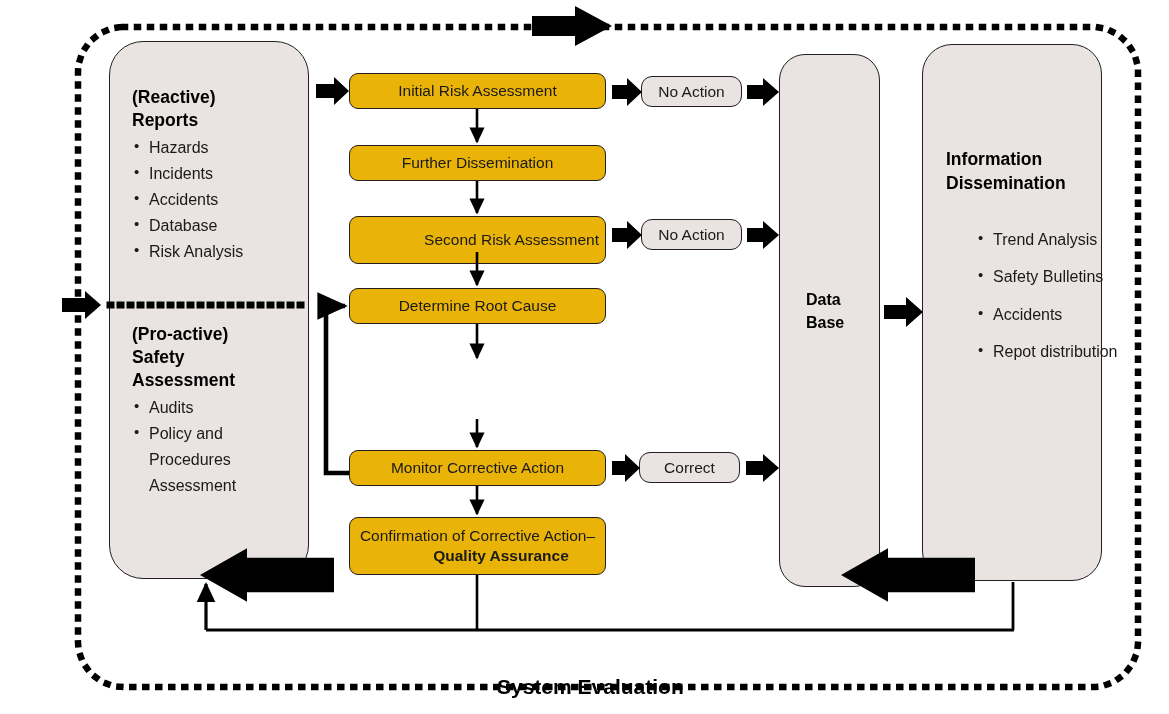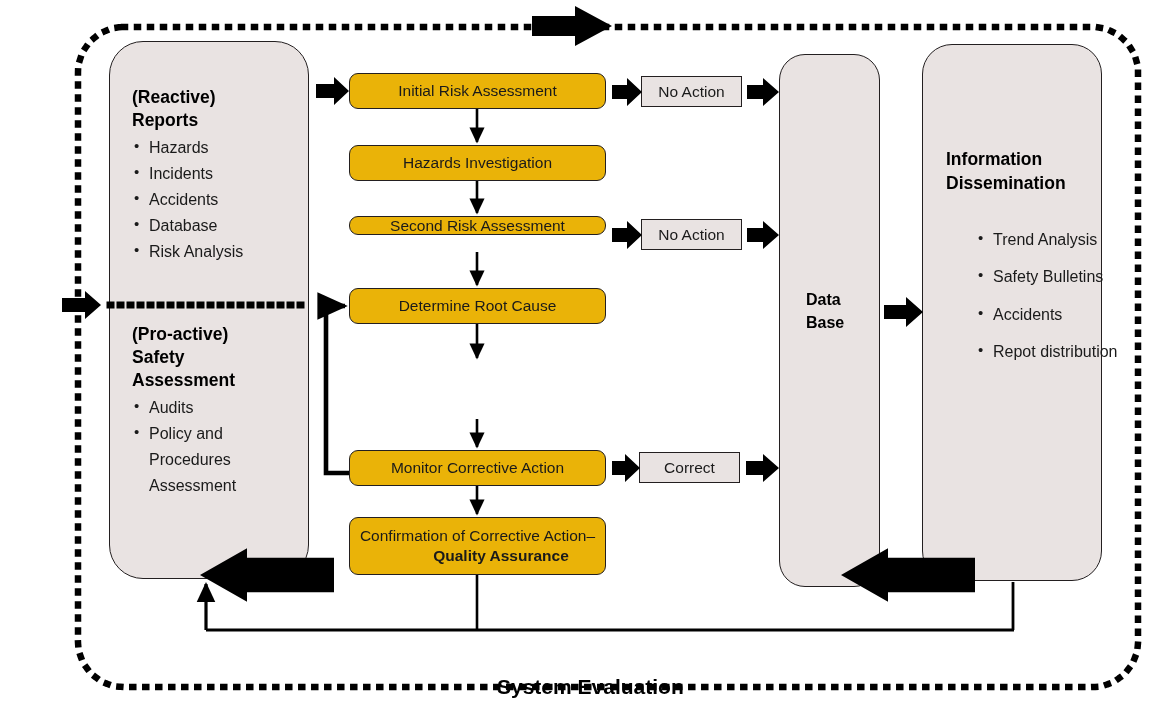--- a/index.html
+++ b/index.html
@@ -44,7 +44,7 @@
     position: absolute;
     background: #e9e3e2;
     border: 1.2px solid #231f20;
-    border-radius: 0;
+    border-radius: 11px;
     box-sizing: border-box;
     display: flex;
     align-items: center;

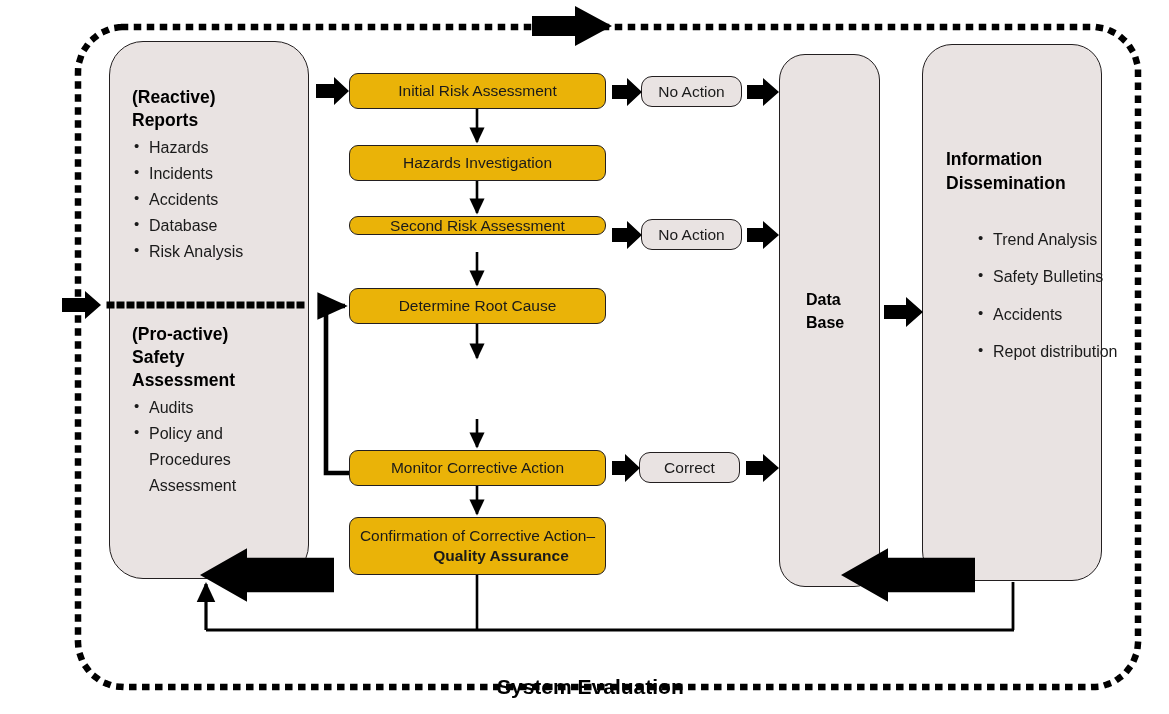--- a/index.html
+++ b/index.html
@@ -166,7 +166,7 @@
   </div>
 
   <div class="proc" style="left:349px; top:145px; width:257px; height:36px;">
-    <span>Hazards Investigation</span>
+    <span>Further Dissemination</span>
   </div>
 
   <div class="proc" style="left:349px; top:216px; width:257px; height:19px;">

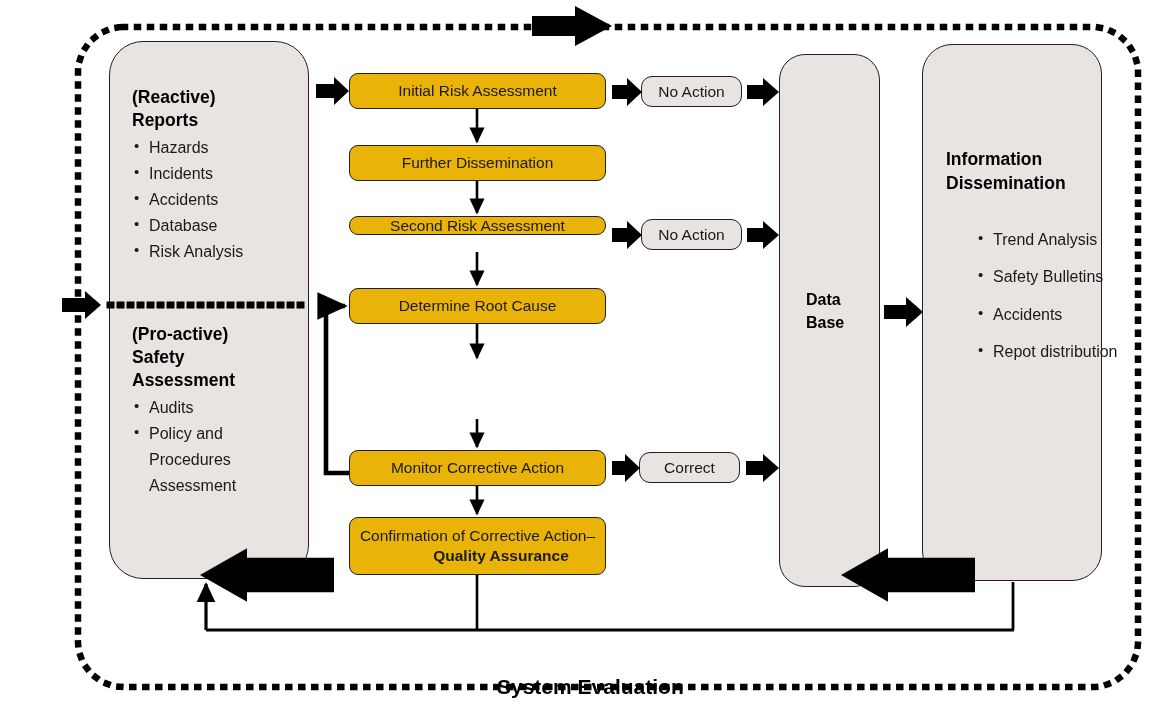--- a/index.html
+++ b/index.html
@@ -169,7 +169,7 @@
     <span>Further Dissemination</span>
   </div>
 
-  <div class="proc" style="left:349px; top:216px; width:257px; height:19px;">
+  <div class="proc" style="left:349px; top:216px; width:257px; height:48px;justify-content:flex-end;">
     <span>Second Risk Assessment</span>
   </div>
 

